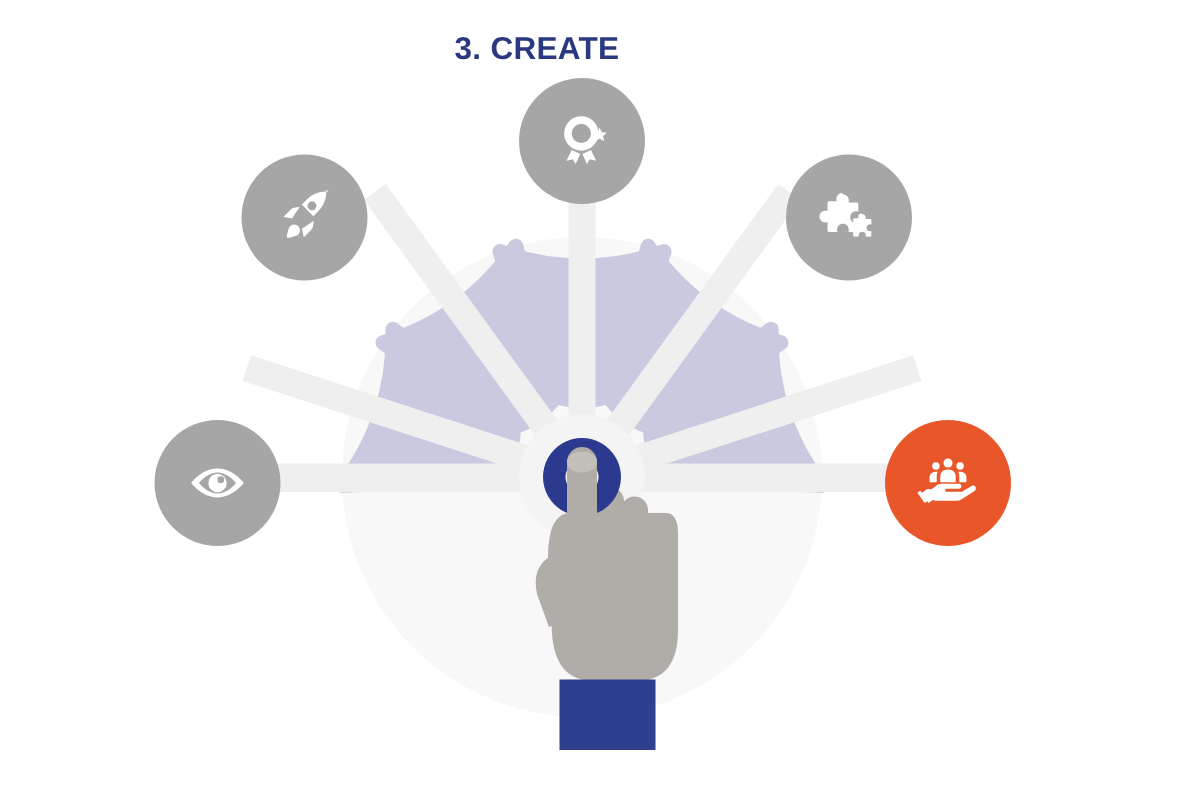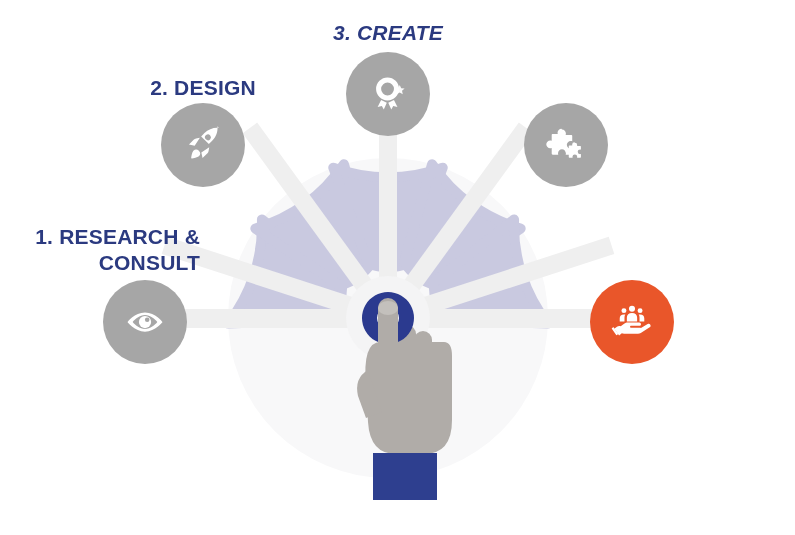--- a/index.html
+++ b/index.html
@@ -54,8 +54,7 @@
     left: 303px;
     top: 20px;
     width: 170px;
-    text-align: center;
-    font-style: italic;
+    text-align: left;
   }
   .label-install {
     left: 481px;

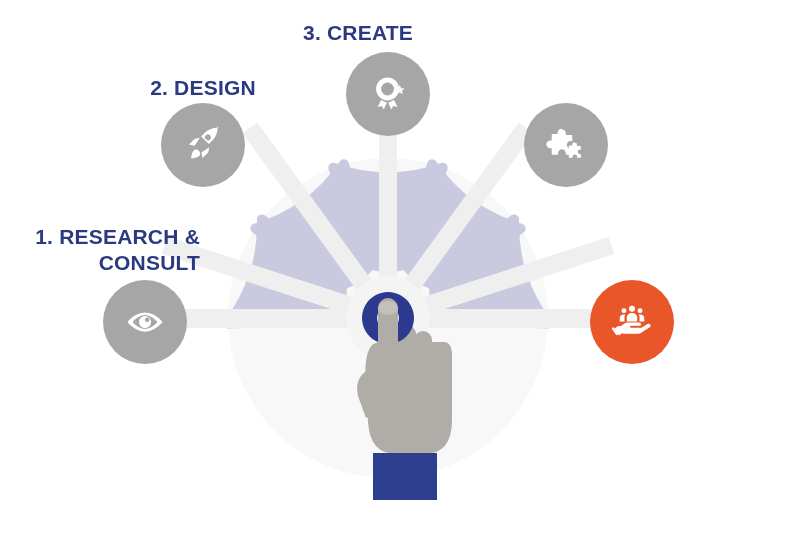--- a/index.html
+++ b/index.html
@@ -145,7 +145,6 @@
 
   <div class="step-label label-research">1. RESEARCH &amp;
 CONSULT</div>
-  <div class="step-label label-design">2. DESIGN</div>
   <div class="step-label label-create">3. CREATE</div>
 
   <div class="node" id="node-1" style="left: 103px; top: 280px; background: rgb(166, 166, 166);">

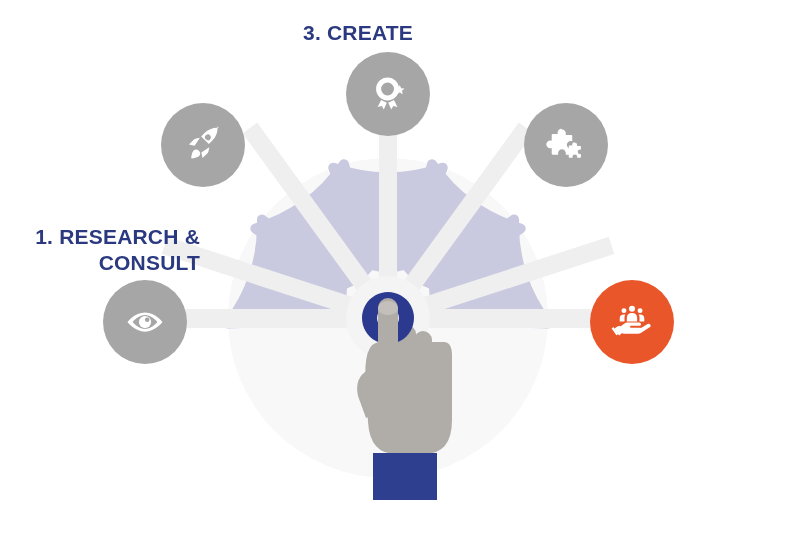--- a/index.html
+++ b/index.html
@@ -143,8 +143,6 @@
     <rect x="373" y="453" width="64" height="47" fill="#2e3f8f"></rect>
   </svg>
 
-  <div class="step-label label-research">1. RESEARCH &amp;
-CONSULT</div>
   <div class="step-label label-create">3. CREATE</div>
 
   <div class="node" id="node-1" style="left: 103px; top: 280px; background: rgb(166, 166, 166);">

